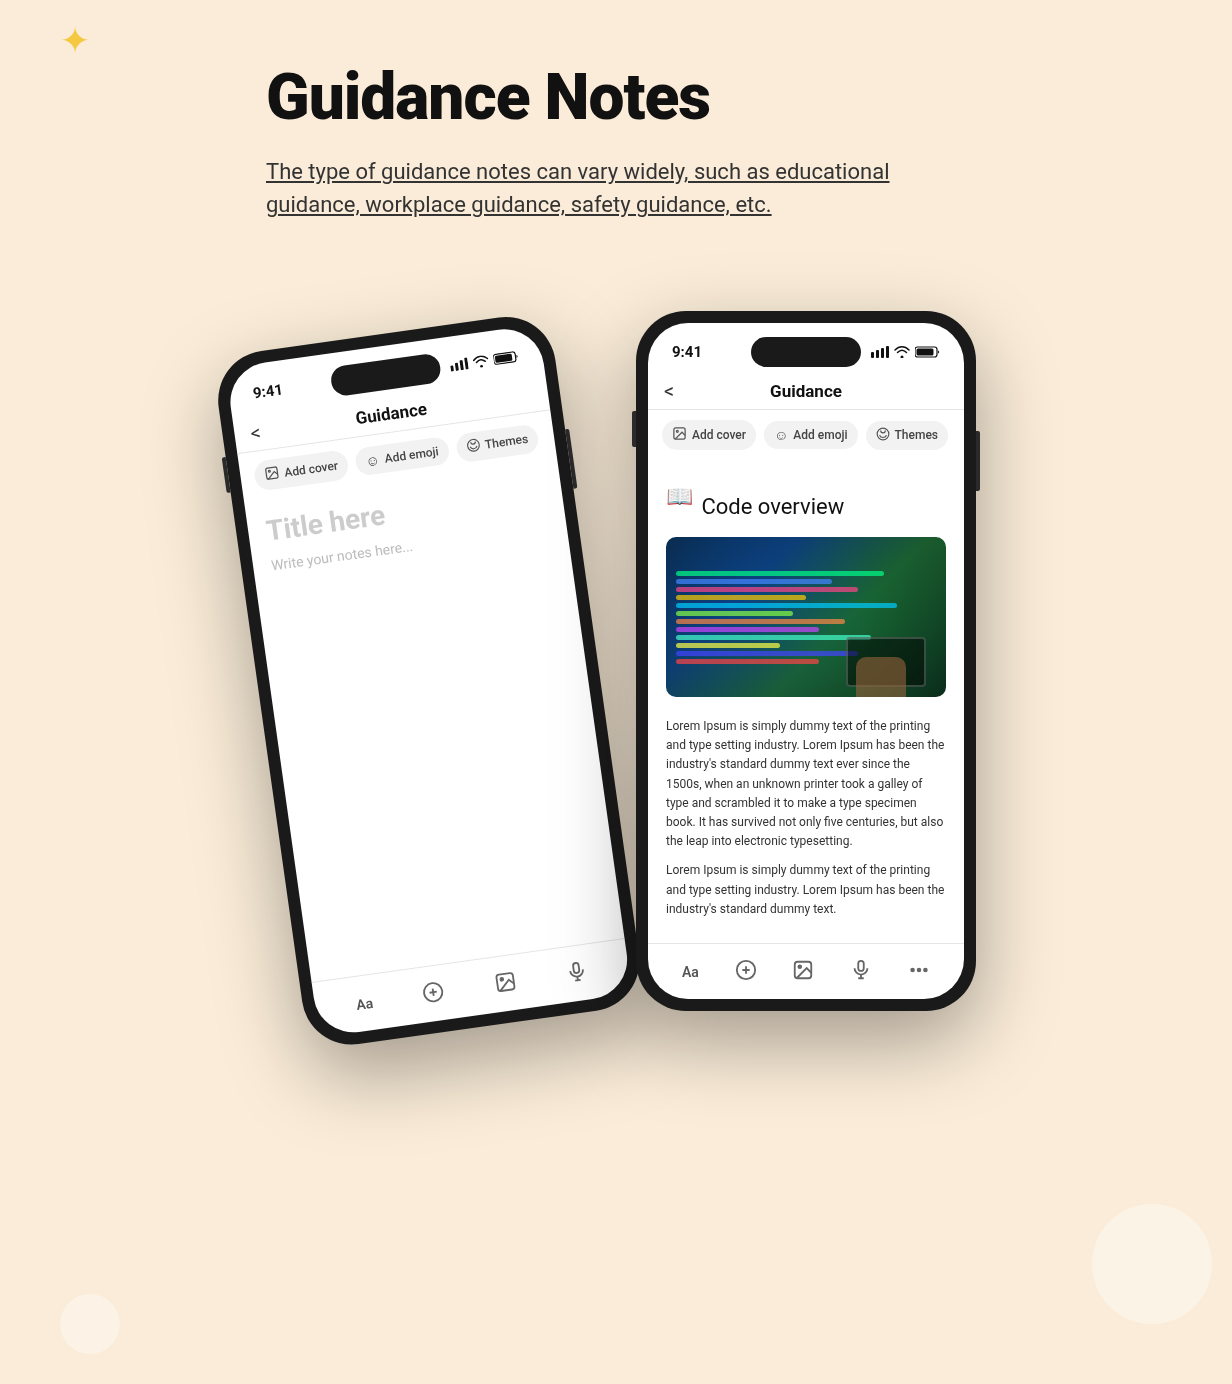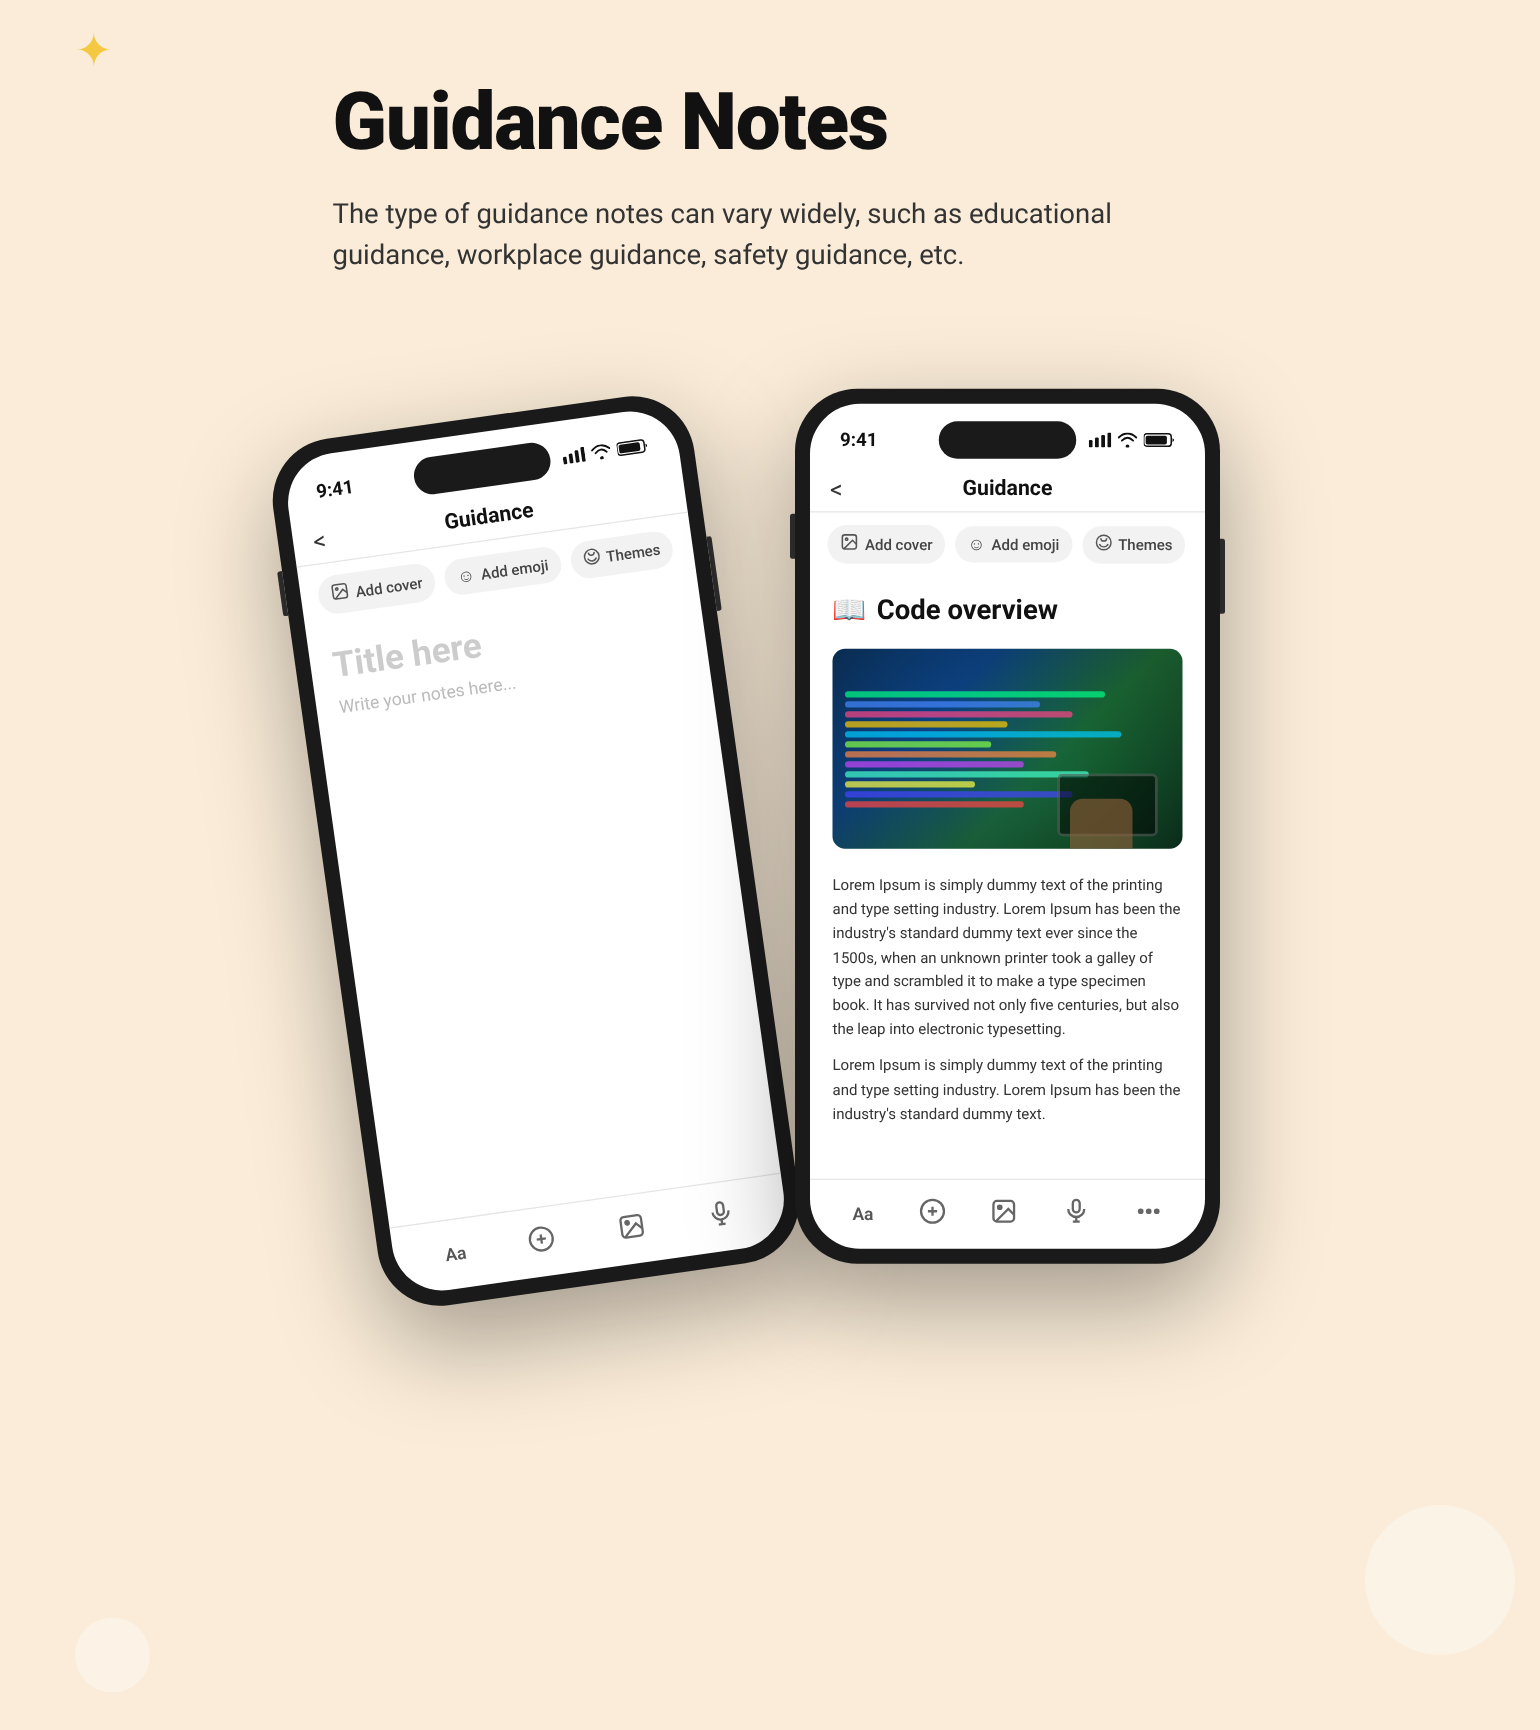--- a/index.html
+++ b/index.html
@@ -35,6 +35,7 @@
       color: #333;
       line-height: 1.5;
       max-width: 700px;
+      text-decoration: underline;
     }
 
     .phones-container {

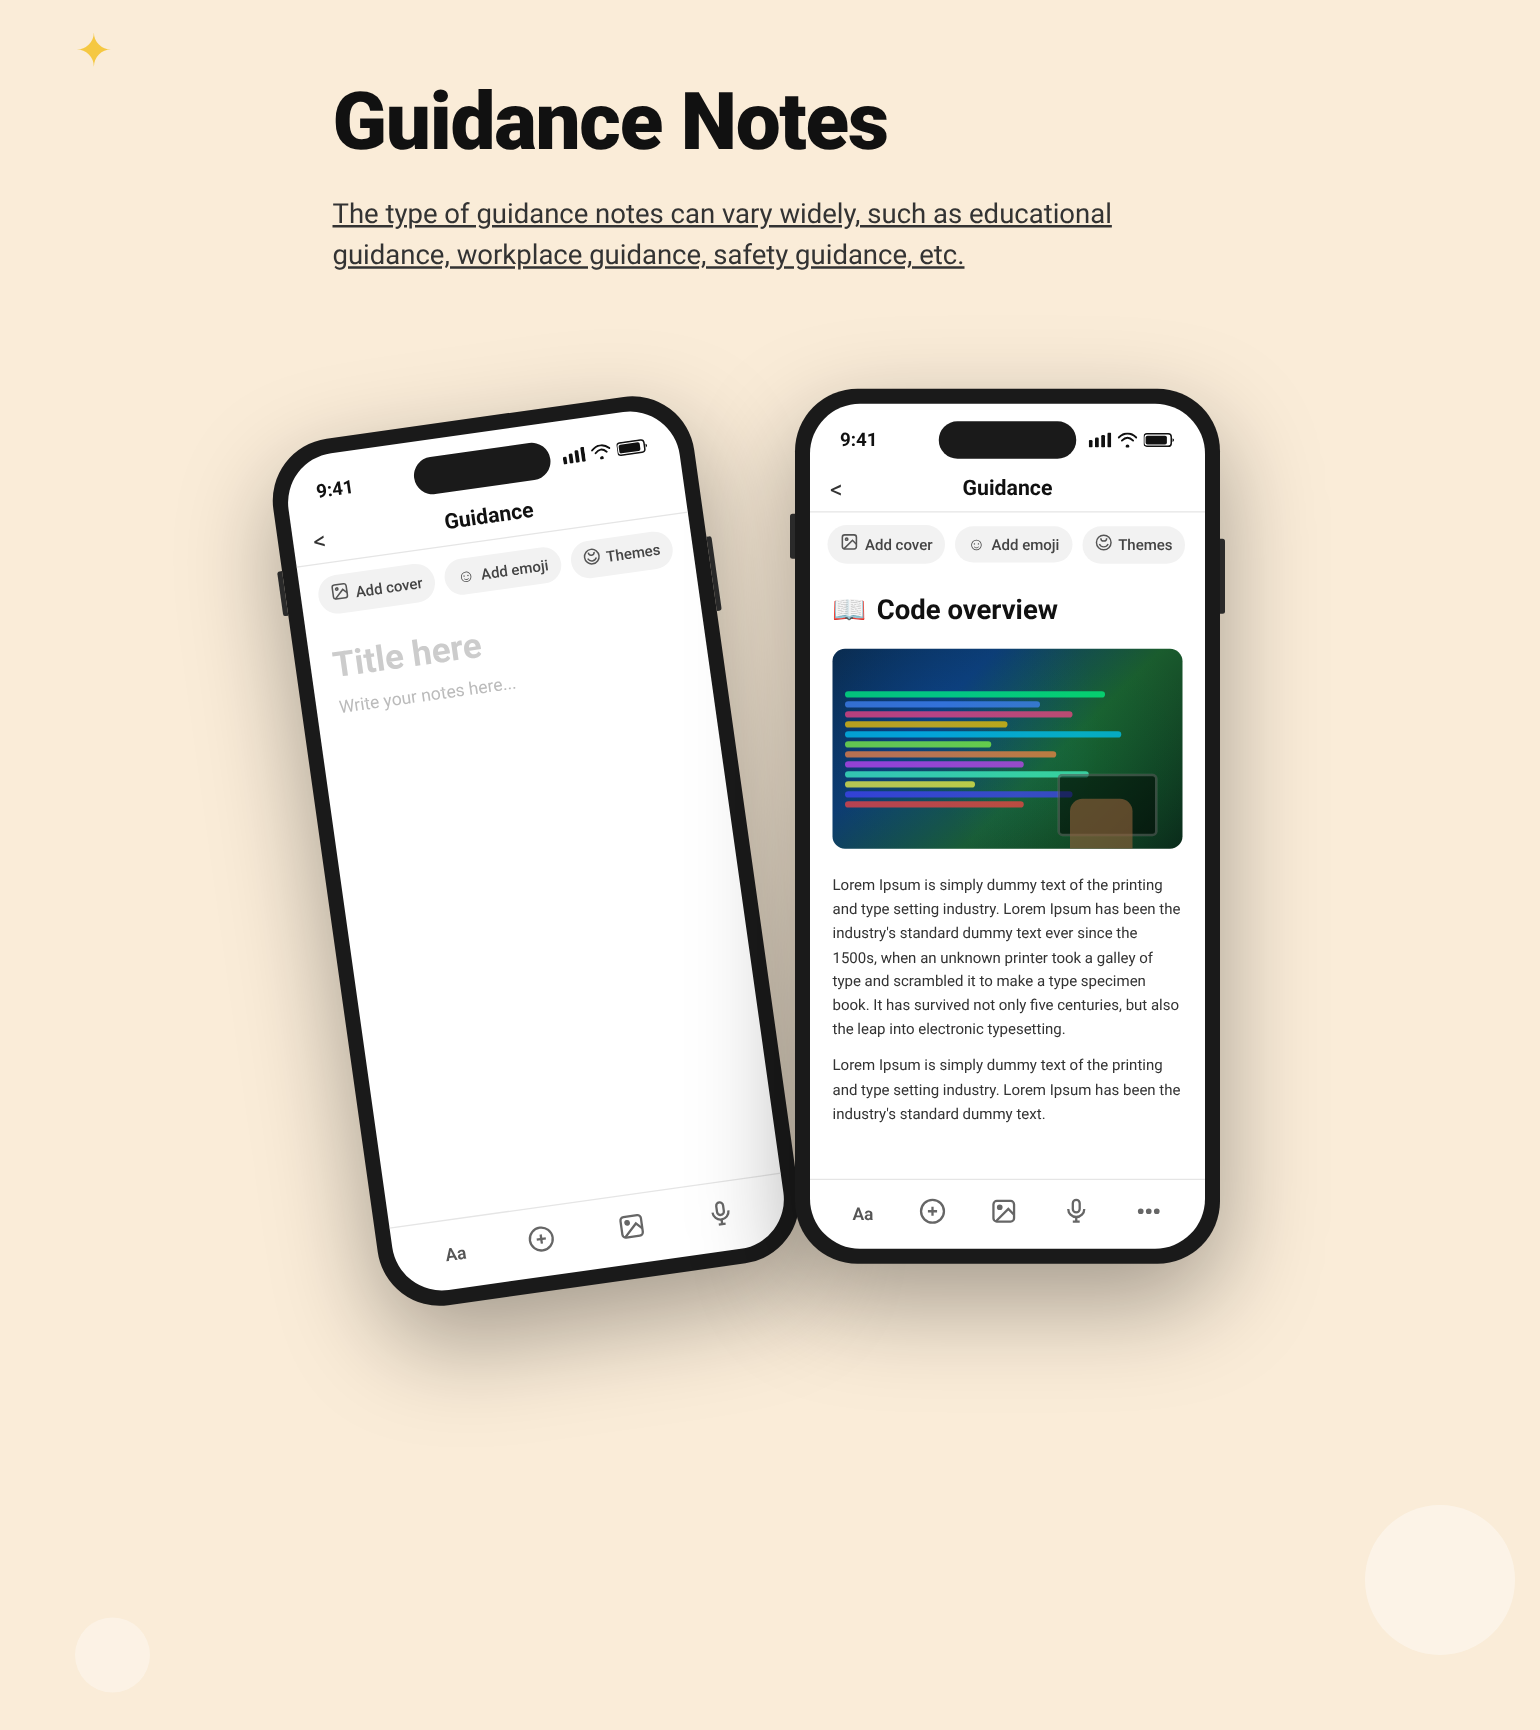--- a/index.html
+++ b/index.html
@@ -229,8 +229,9 @@
 
     .note-title {
       font-size: 22px;
-      font-weight: 700;
+      font-weight: 400;
       color: #111;
+      margin-top: 20px;
     }
 
     .note-cover-img {

